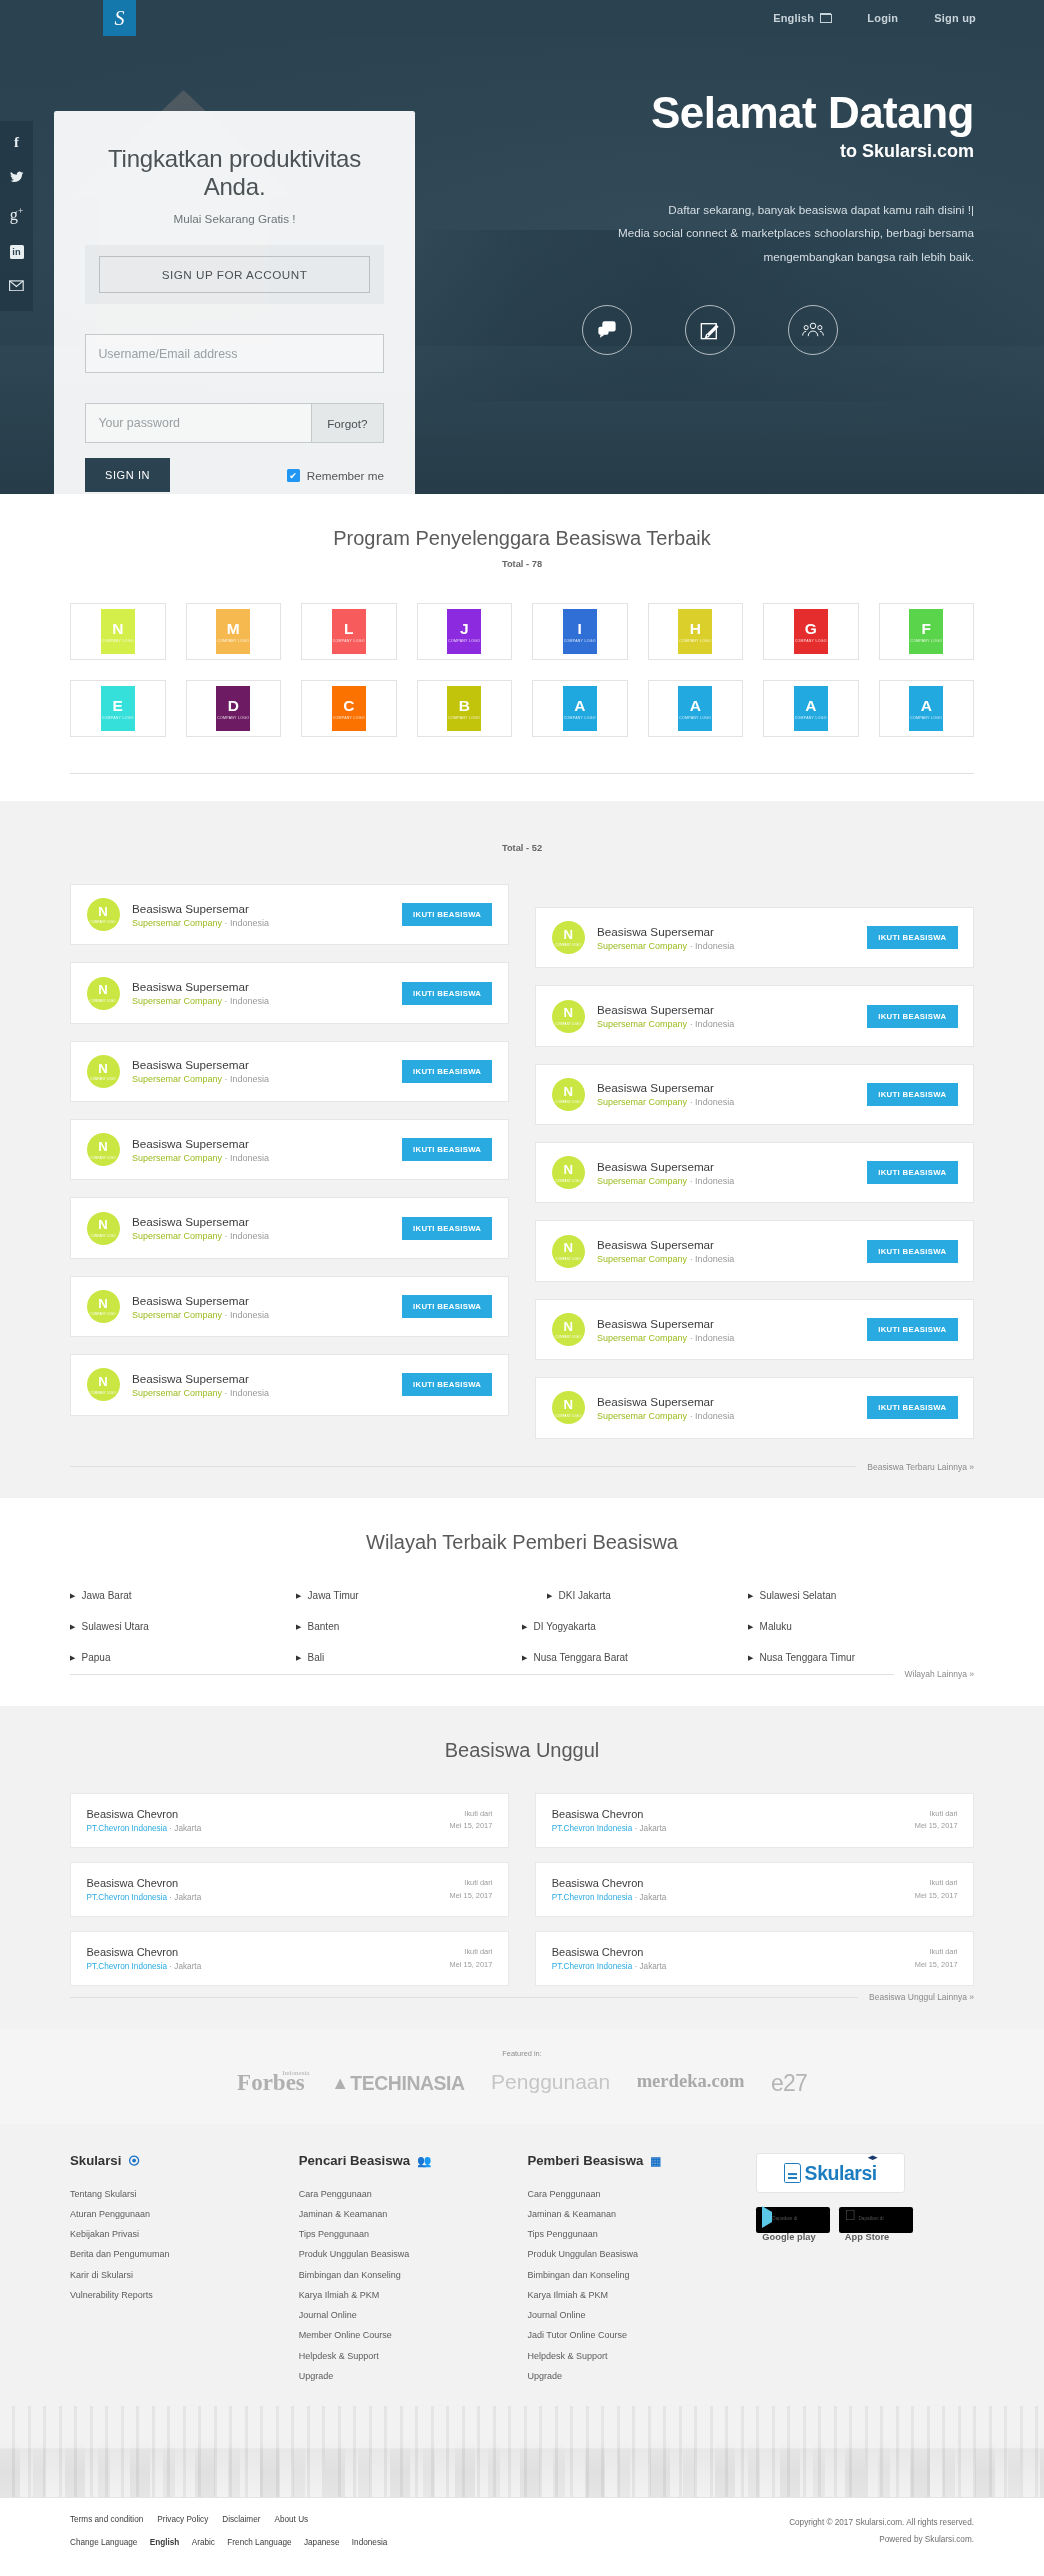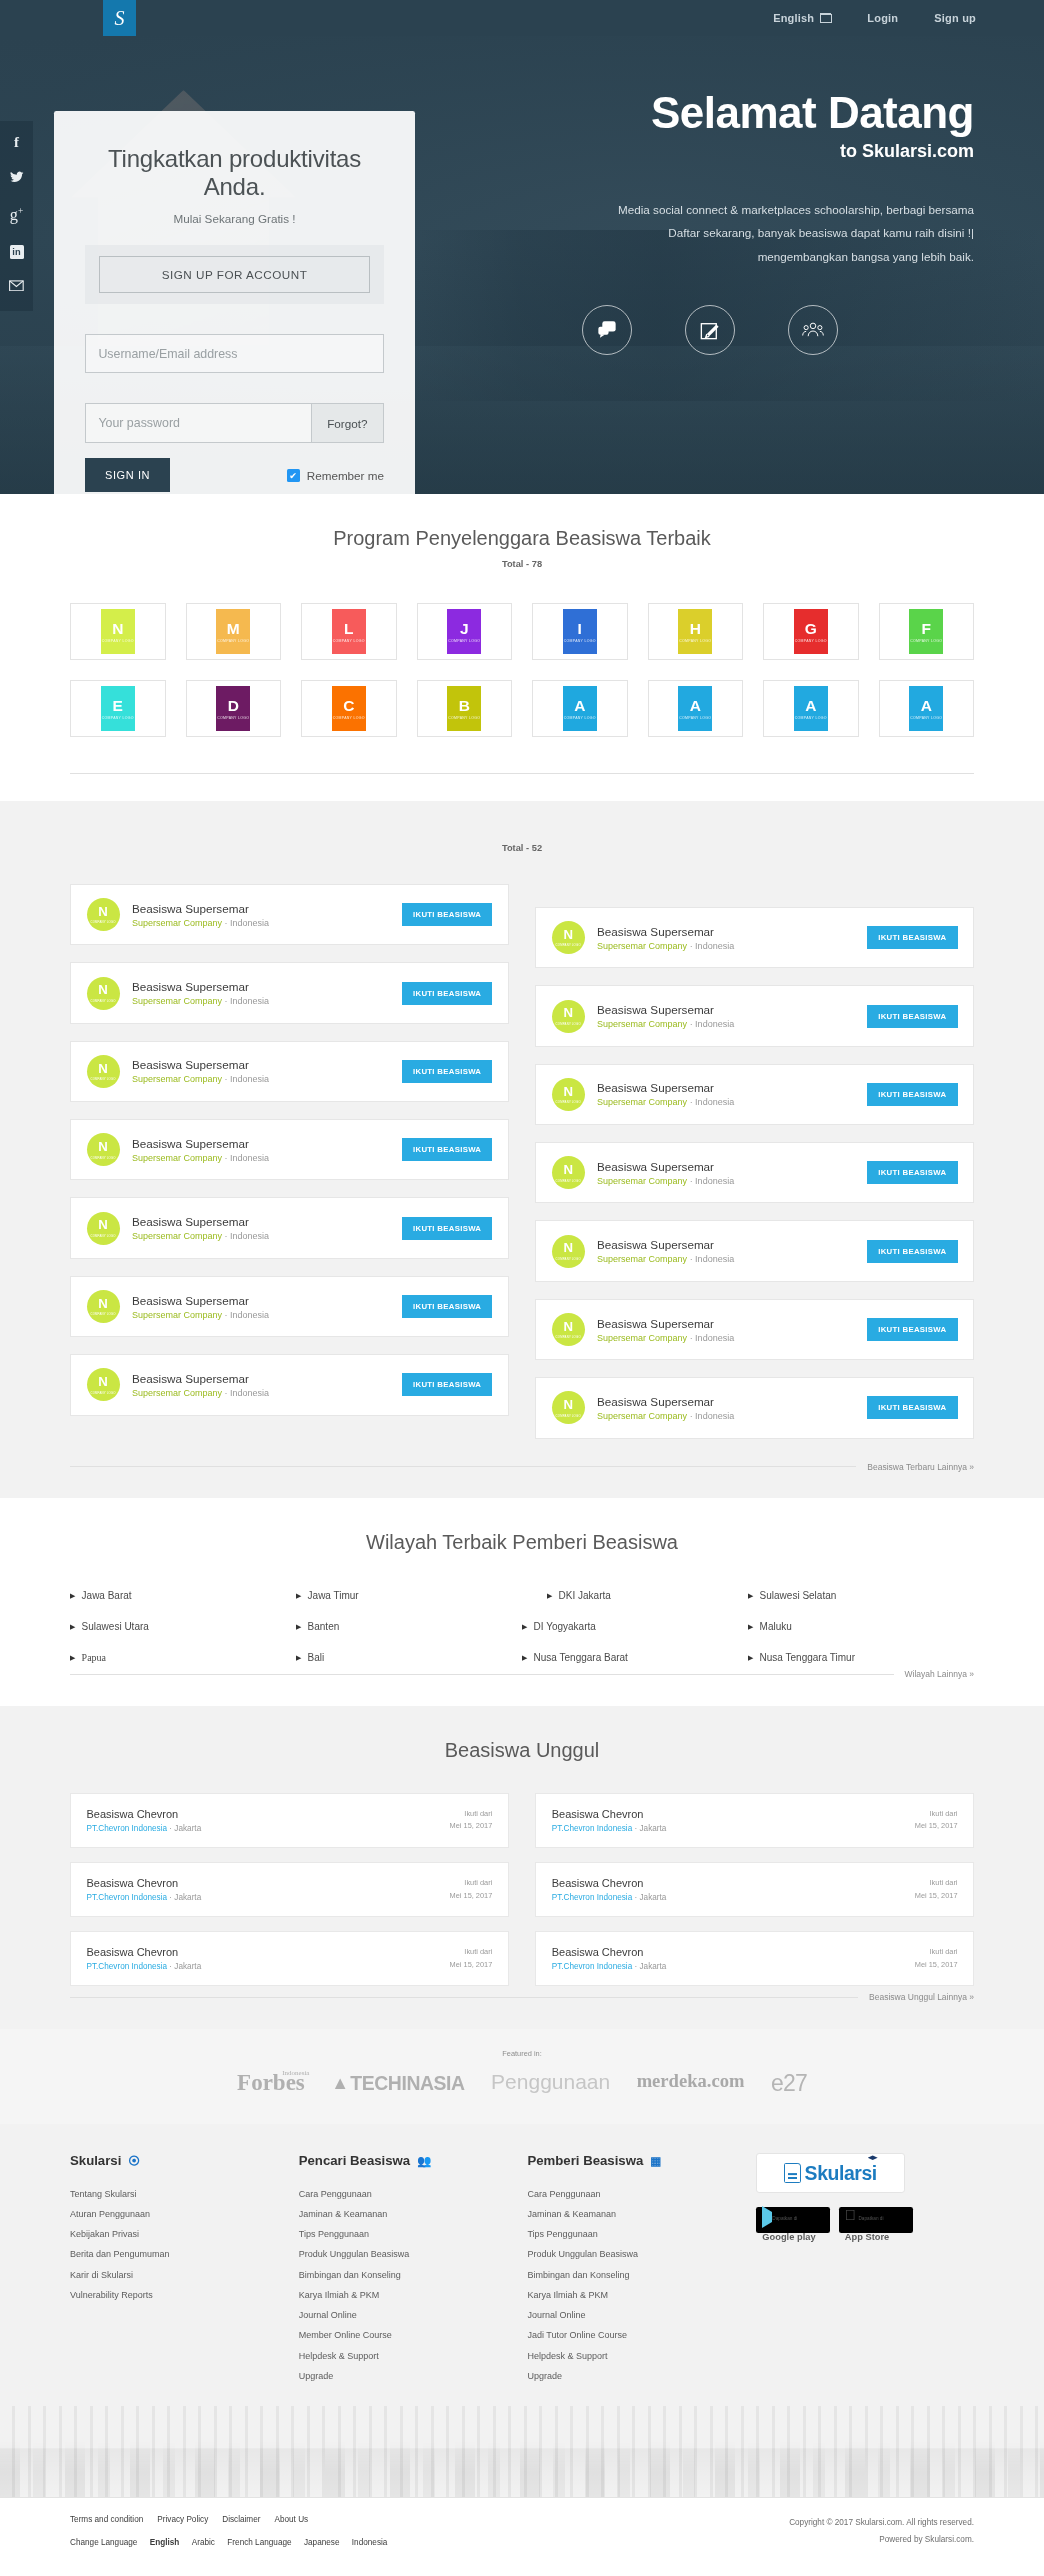--- a/index.html
+++ b/index.html
@@ -305,8 +305,8 @@
       <div class="hero-h1">Selamat Datang</div>
       <div class="hero-h2">to Skularsi.com</div>
       <div class="hero-p">
+        <div>Daftar sekarang, banyak beasiswa dapat kamu raih disini !|</div>
         <div>Media social connect &amp; marketplaces schoolarship, berbagi bersama</div>
-        <div>Daftar sekarang, banyak beasiswa dapat kamu raih disini !|</div>
         <div>mengembangkan bangsa yang lebih baik.</div>
       </div>
       <div class="hero-circles">

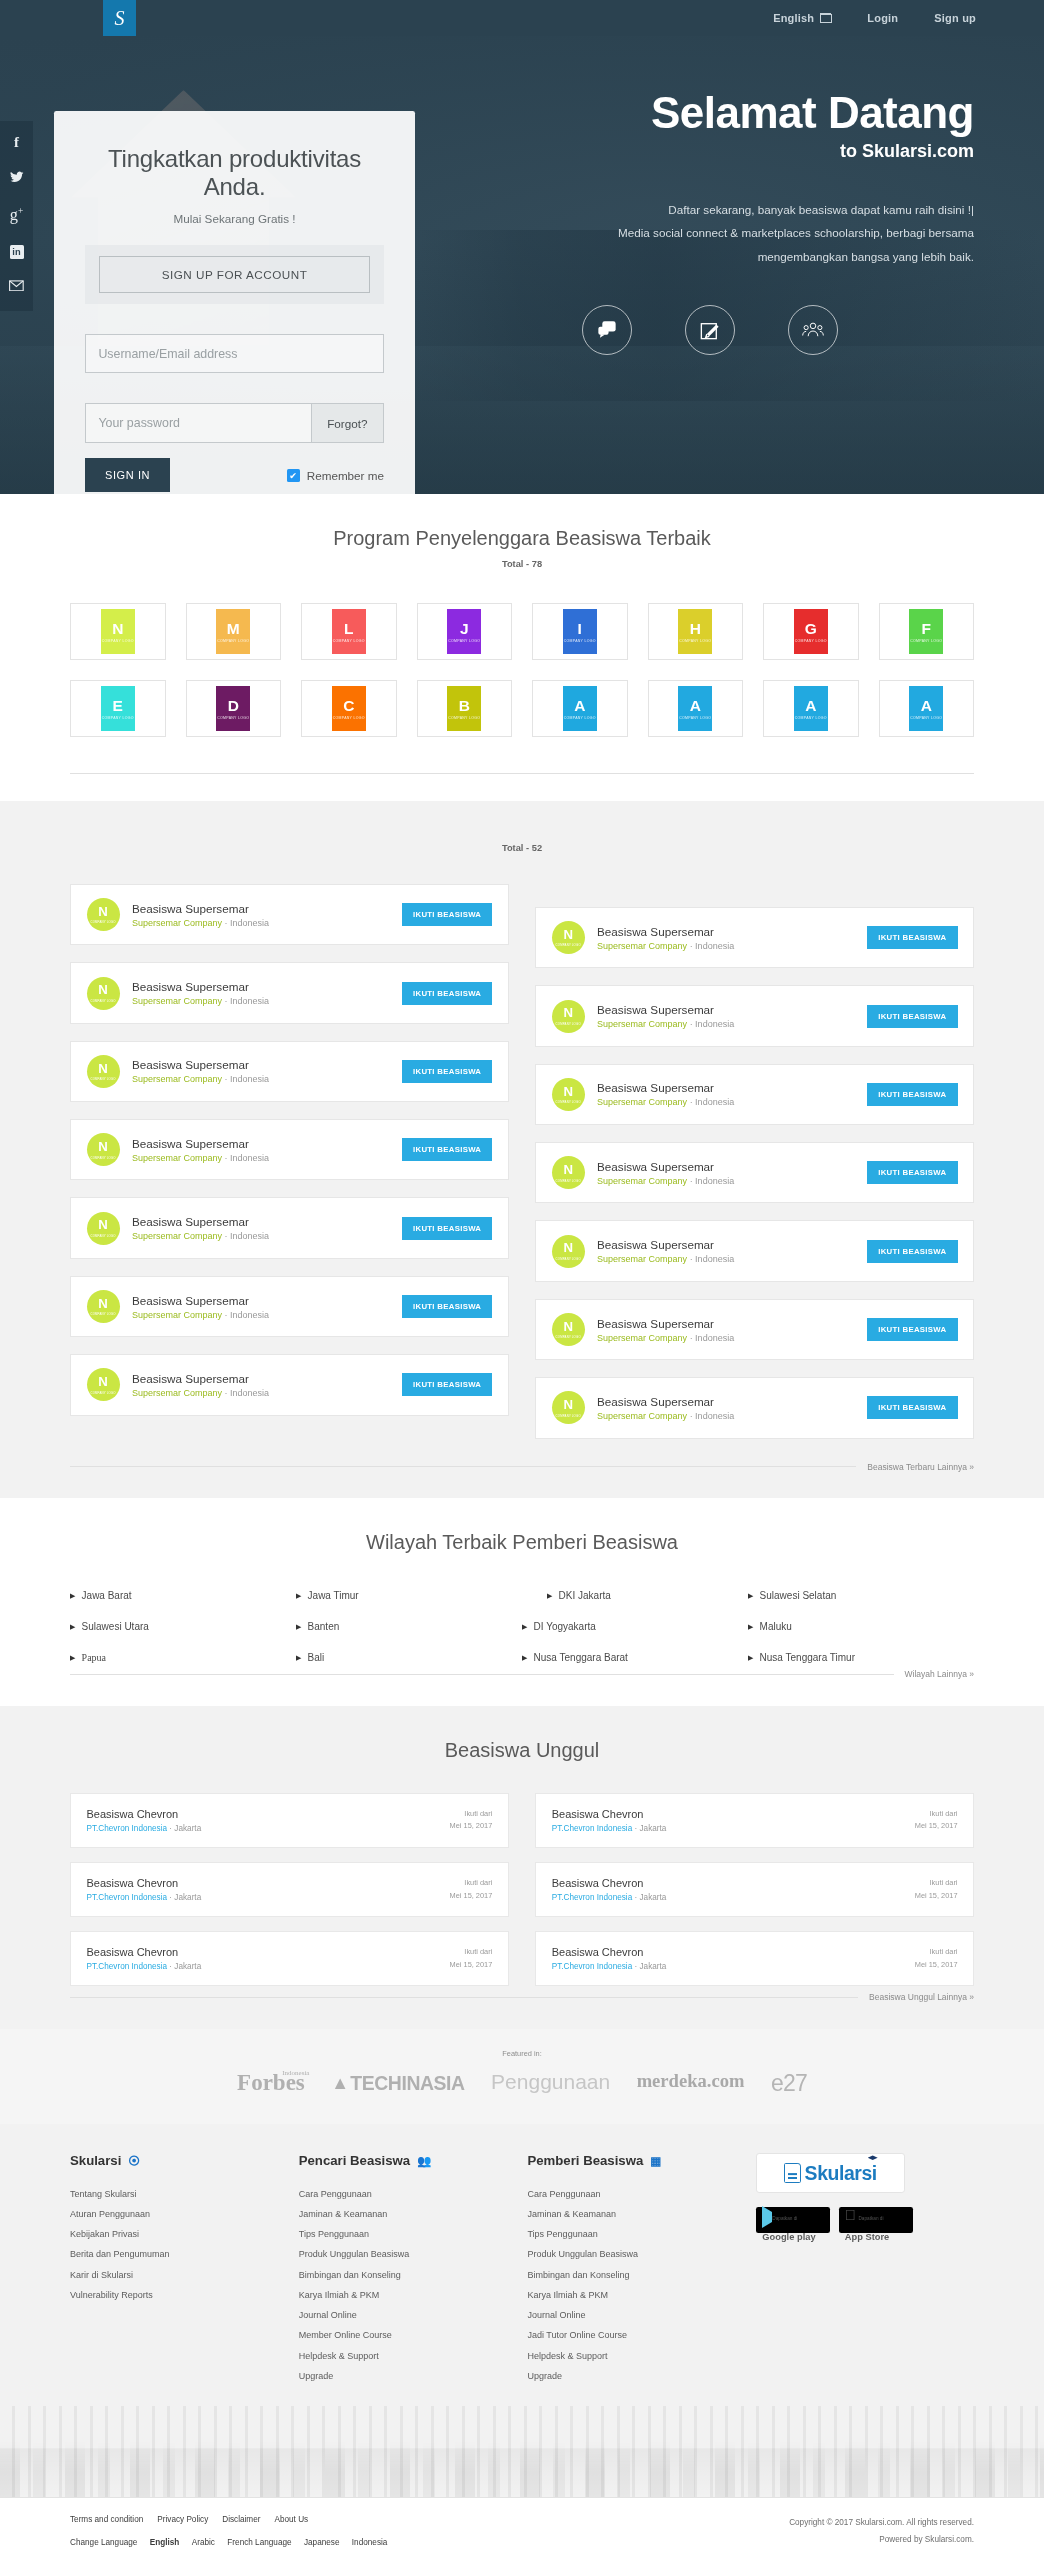--- a/index.html
+++ b/index.html
@@ -307,7 +307,7 @@
       <div class="hero-p">
         <div>Daftar sekarang, banyak beasiswa dapat kamu raih disini !|</div>
         <div>Media social connect &amp; marketplaces schoolarship, berbagi bersama</div>
-        <div>mengembangkan bangsa yang lebih baik.</div>
+        <div>mengembangkan bangsa raih lebih baik.</div>
       </div>
       <div class="hero-circles">
         <div class="circle">

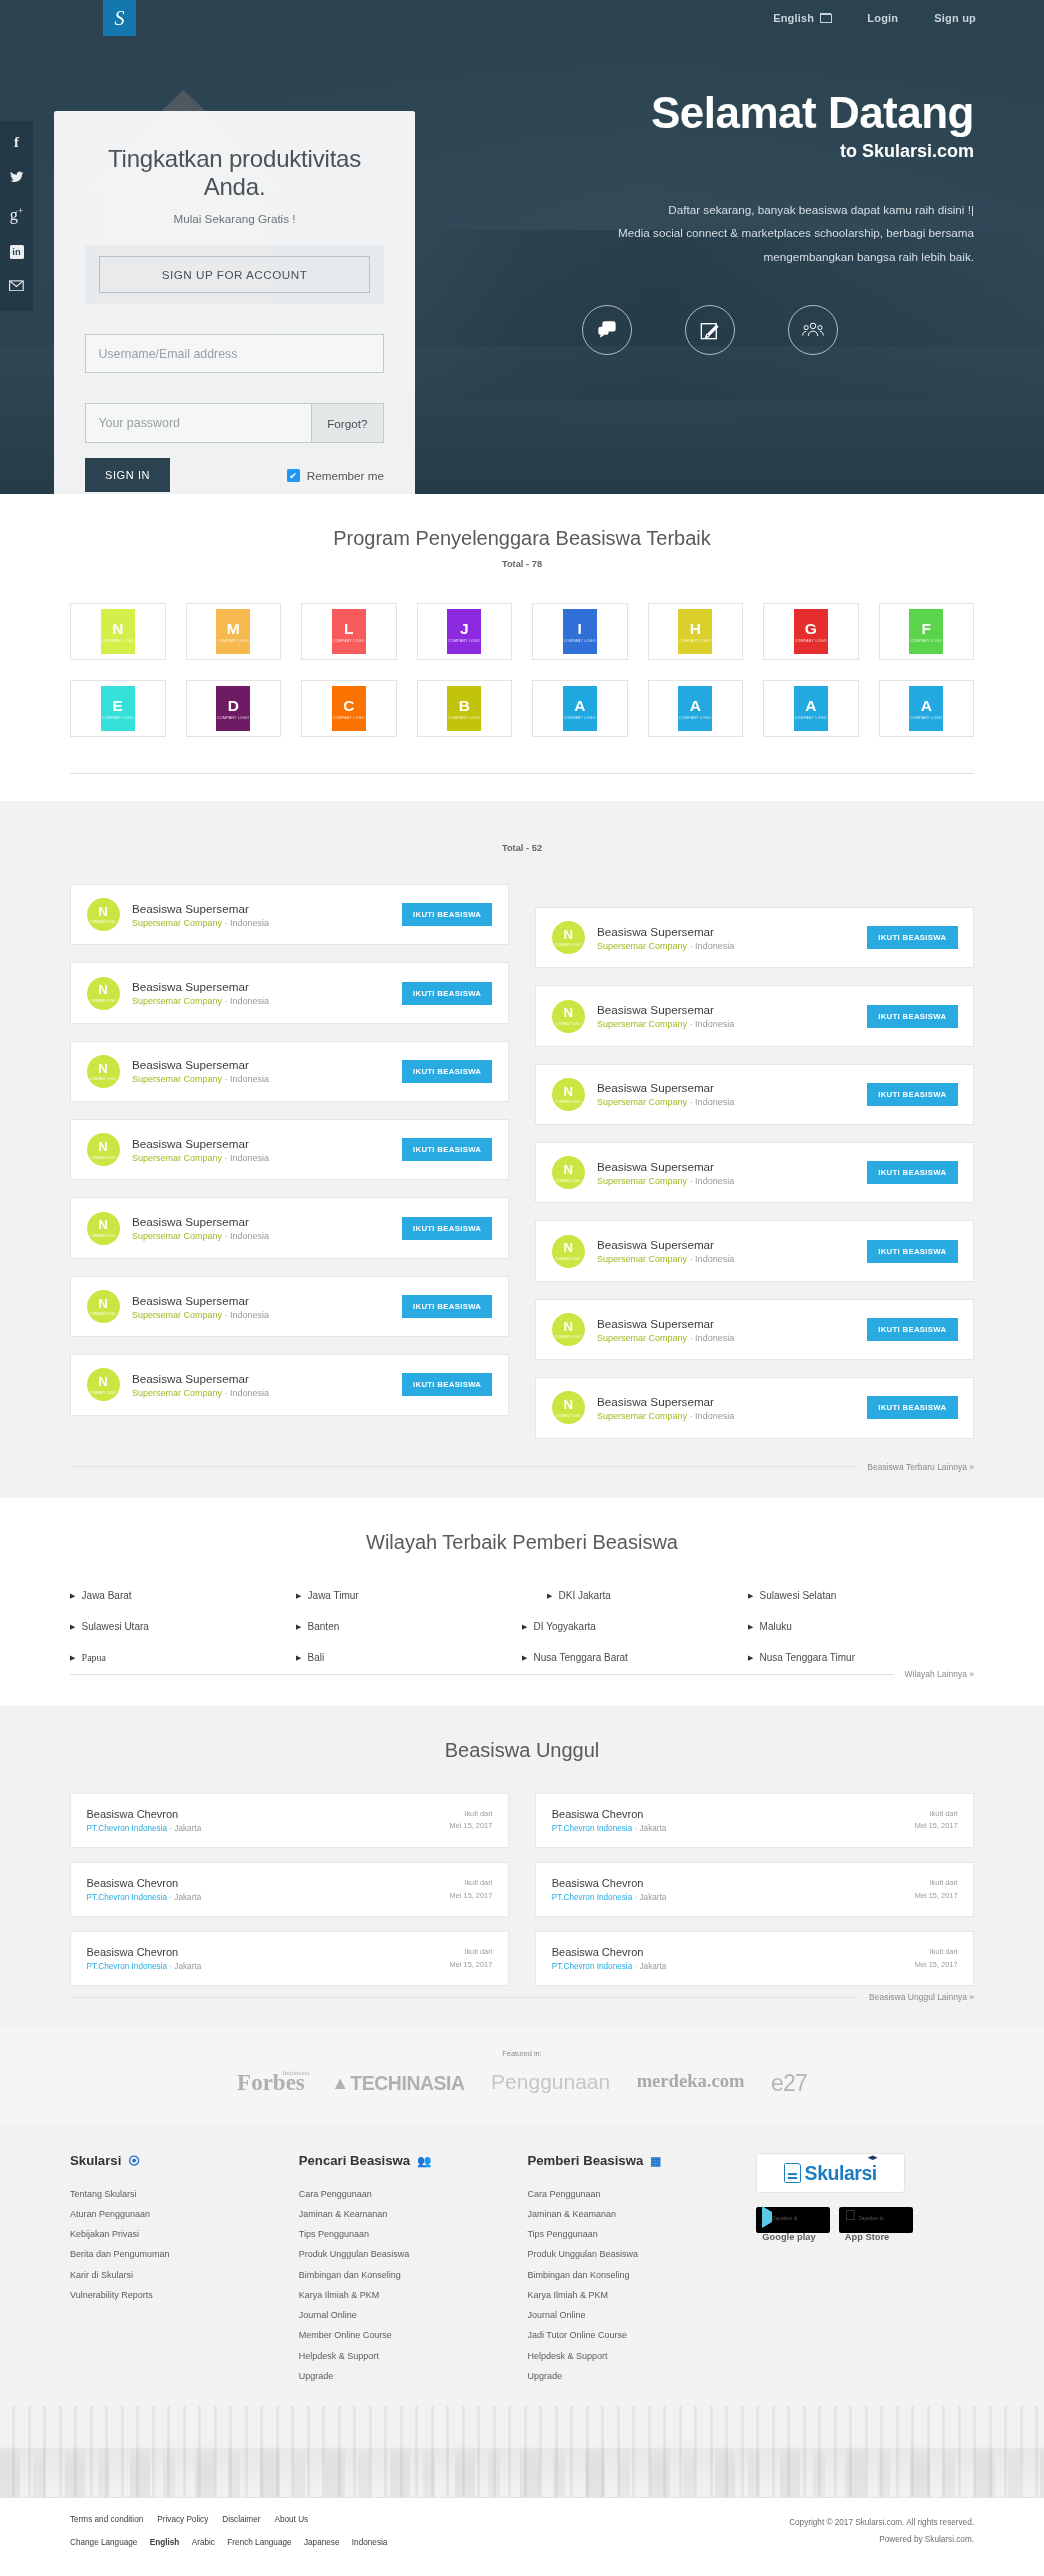--- a/index.html
+++ b/index.html
@@ -650,7 +650,7 @@
             <span class="car">▶</span>
             <span>Maluku</span>
           </a>
-          <a href="#" class="region-item" style="text-decoration: none; font-family: Liberation Serif, serif;">
+          <a href="#" class="region-item" style="text-decoration: none;">
             <span class="car">▶</span>
             <span>Papua</span>
           </a>

